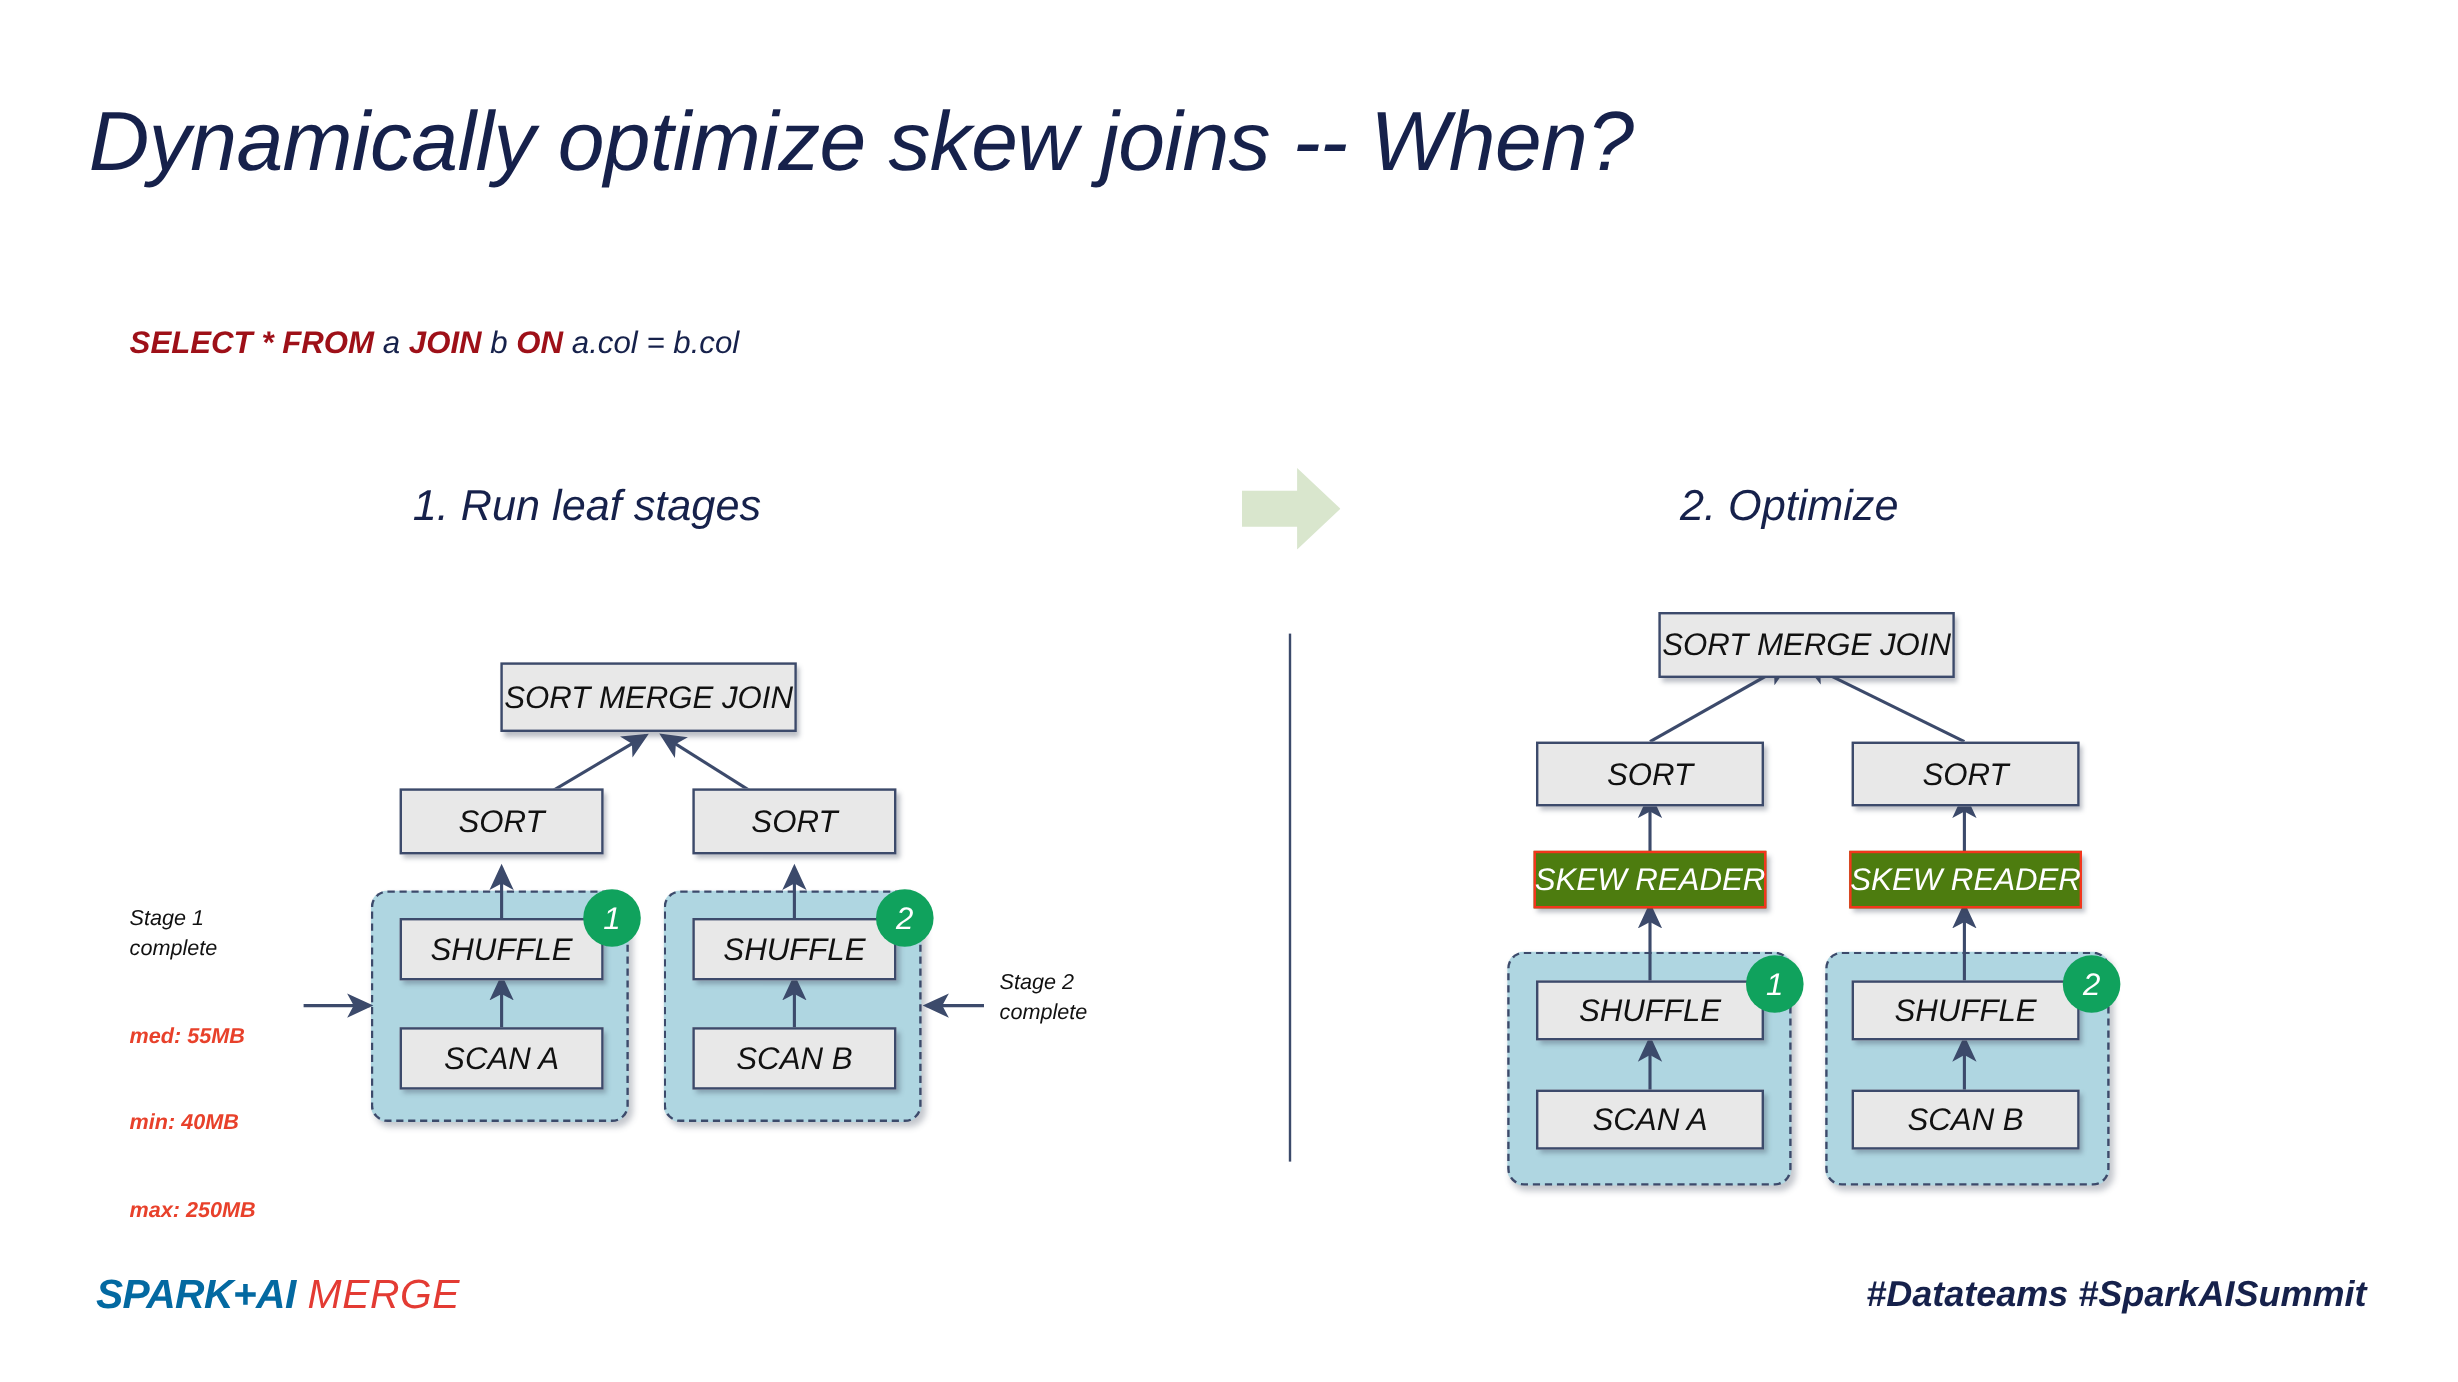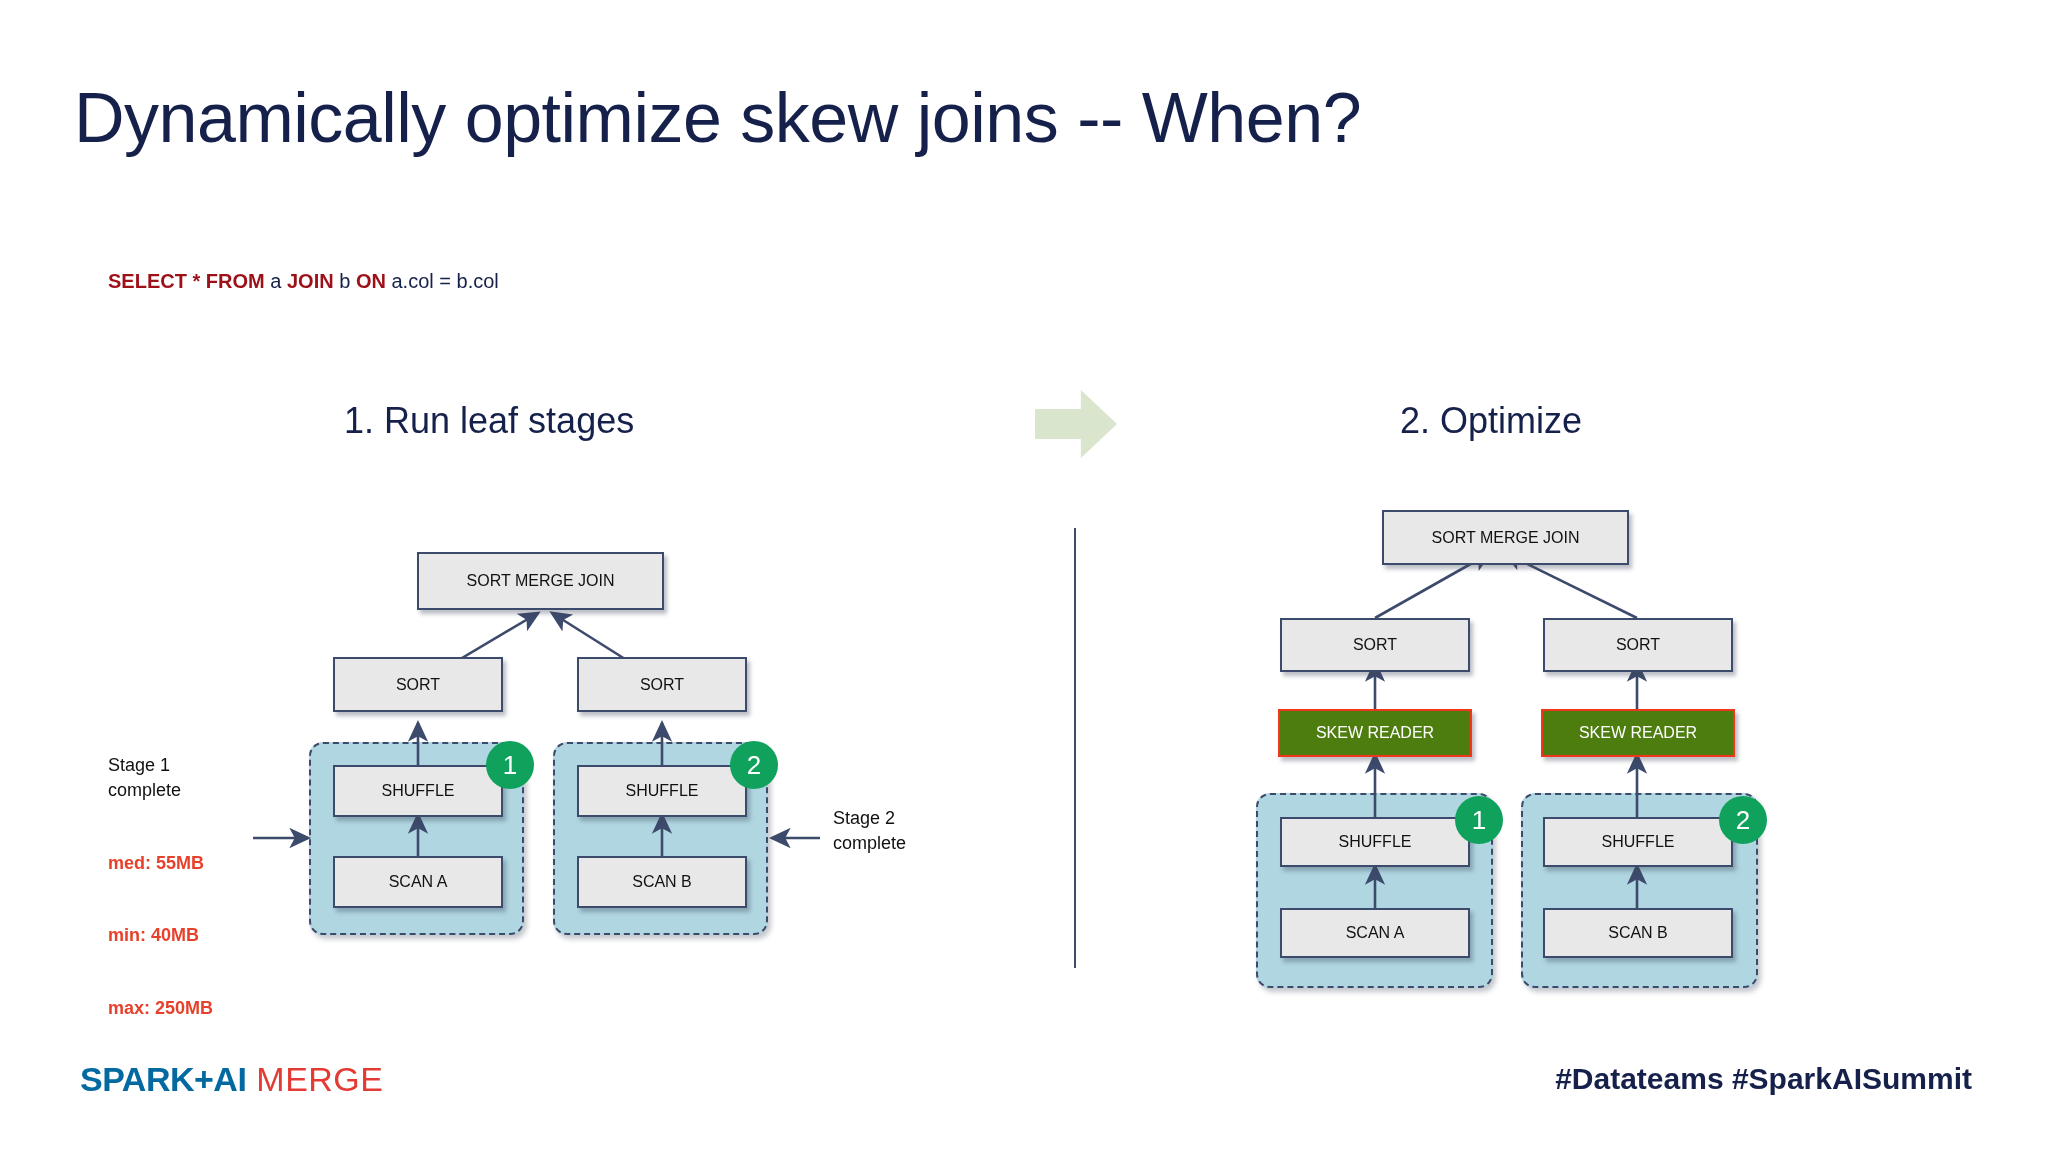--- a/index.html
+++ b/index.html
@@ -14,6 +14,7 @@
     background: #ffffff;
     font-family: "Liberation Sans", sans-serif;
     overflow: hidden;
+    font-style: italic;
   }
 
   

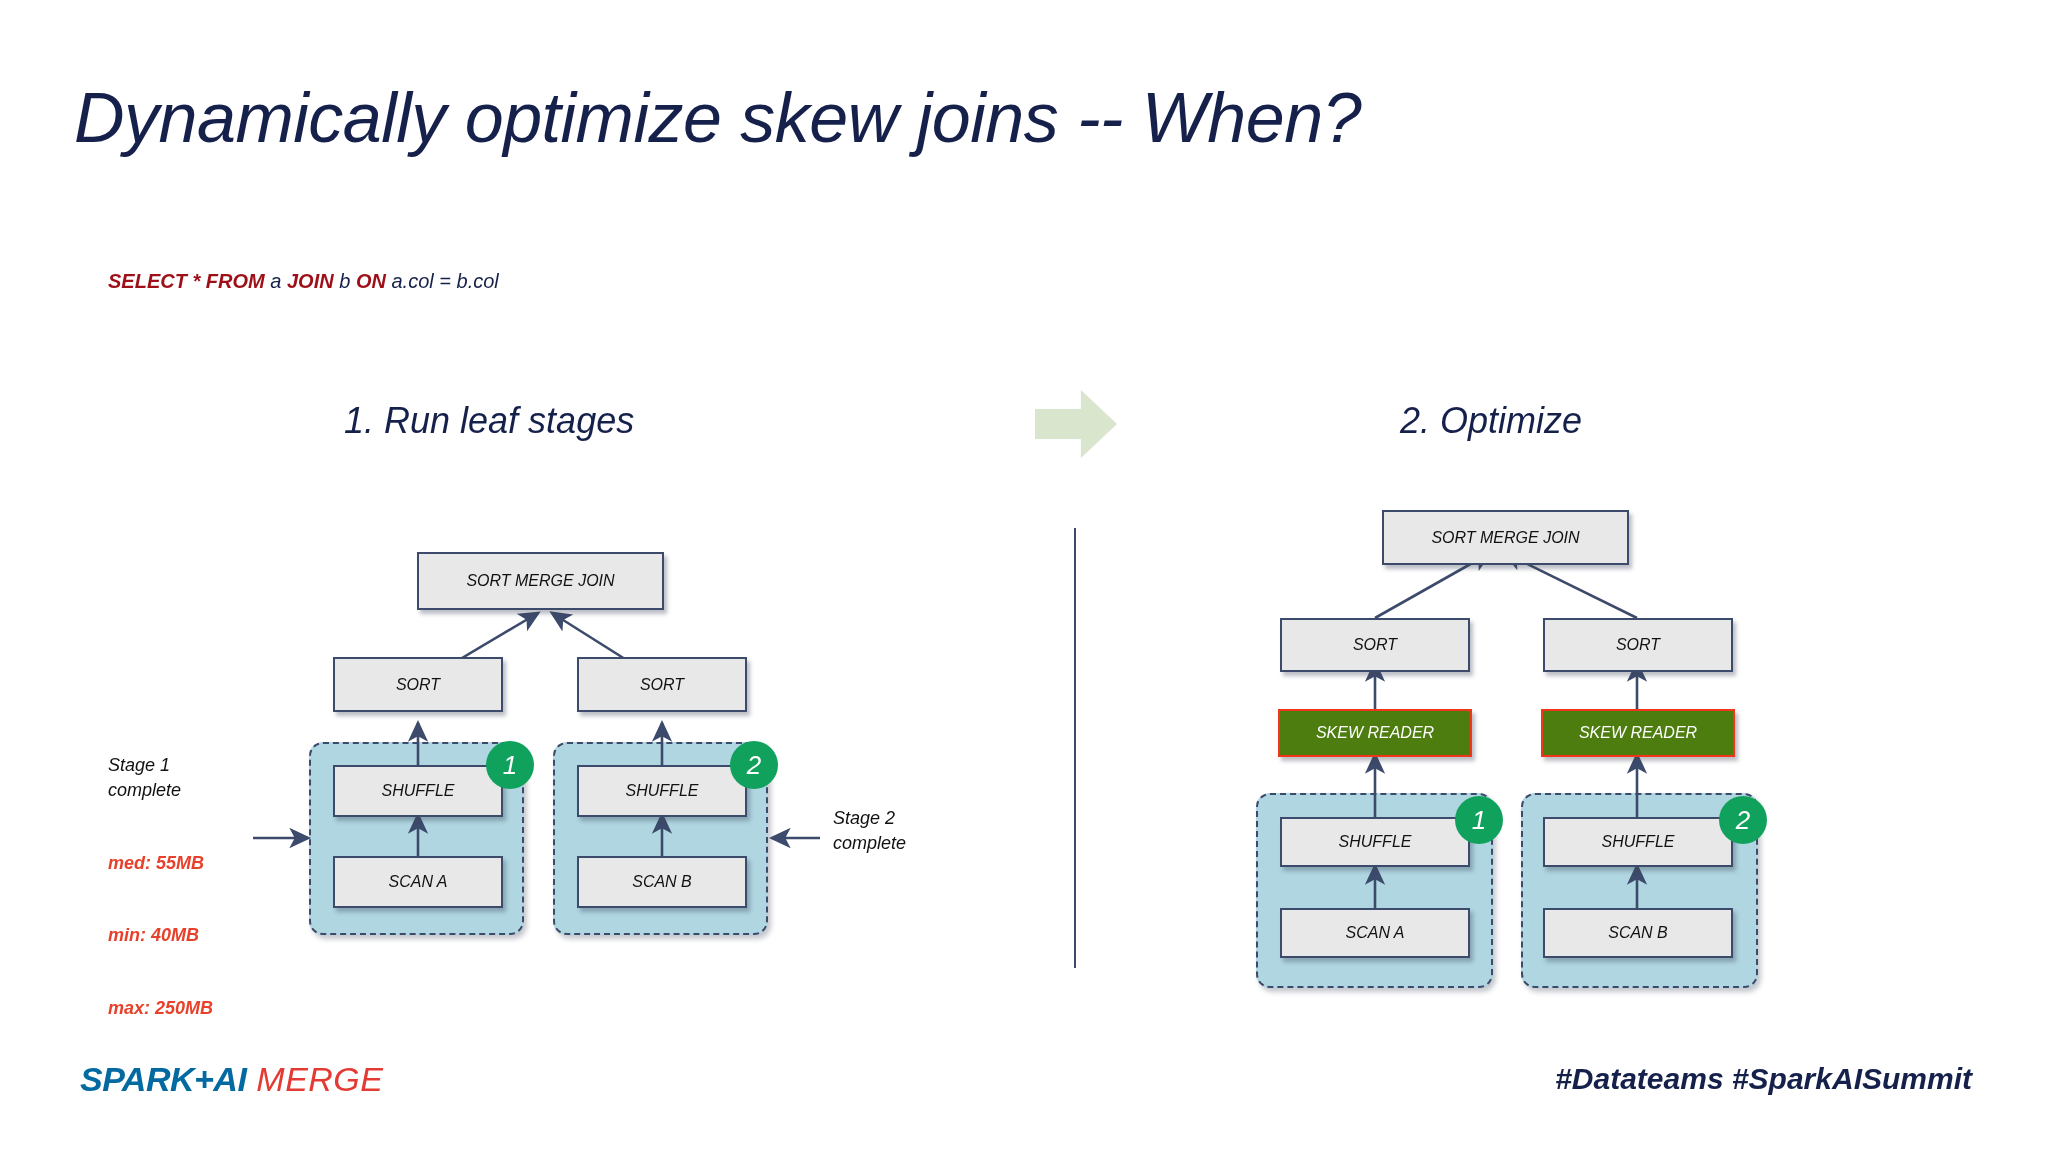--- a/index.html
+++ b/index.html
@@ -34,7 +34,7 @@
     position: absolute;
     left: 108px;
     top: 270px;
-    font-size: 20px;
+    font-size: 26px;
     white-space: nowrap;
     color: #16214B;
   }

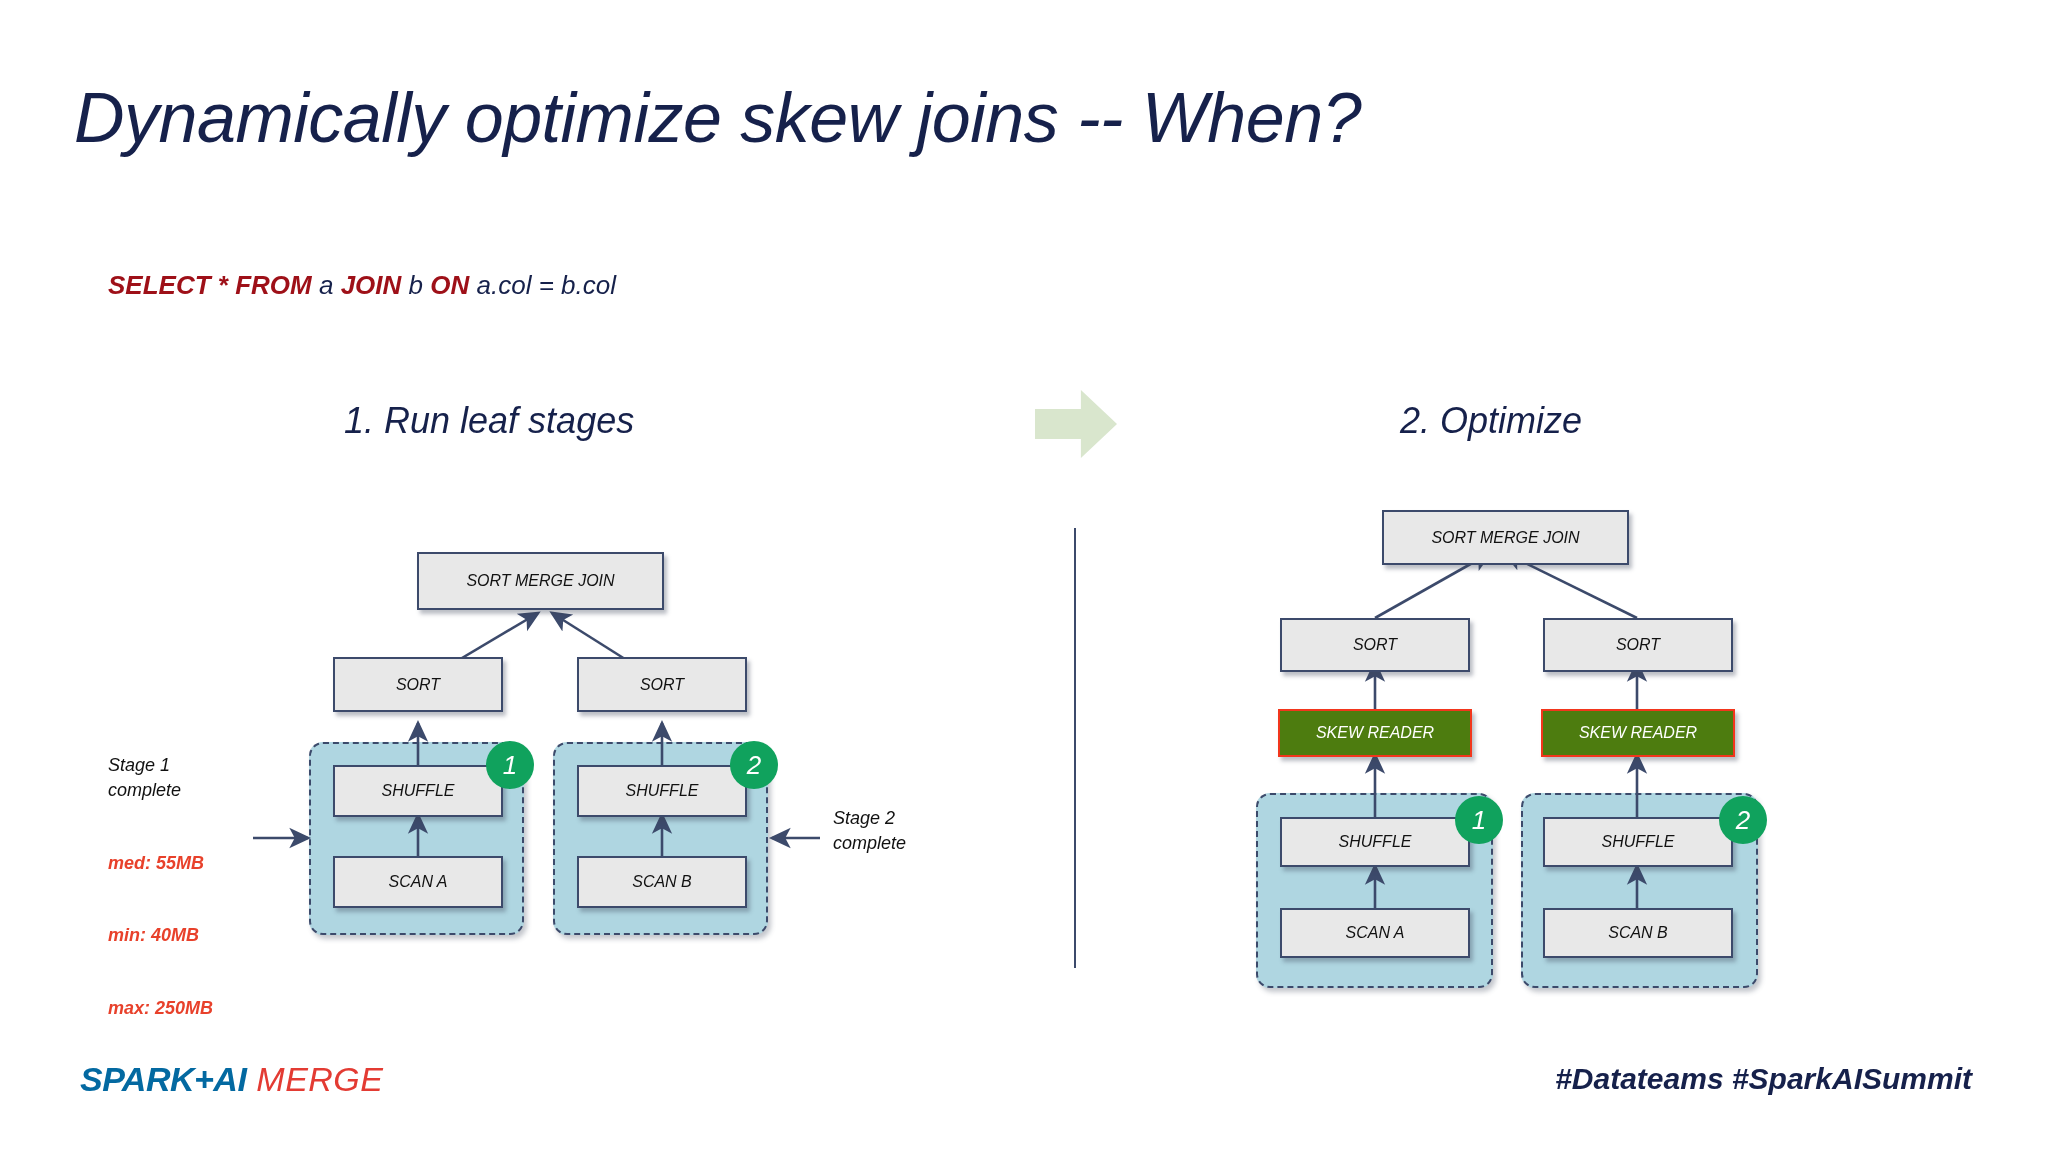--- a/index.html
+++ b/index.html
@@ -86,7 +86,7 @@
     background: #E8E8E8;
     border: 2px solid #3C4A6B;
     color: #111111;
-    font-size: 16px;
+    font-size: 26px;
     font-weight: 400;
     display: flex;
     align-items: center;

